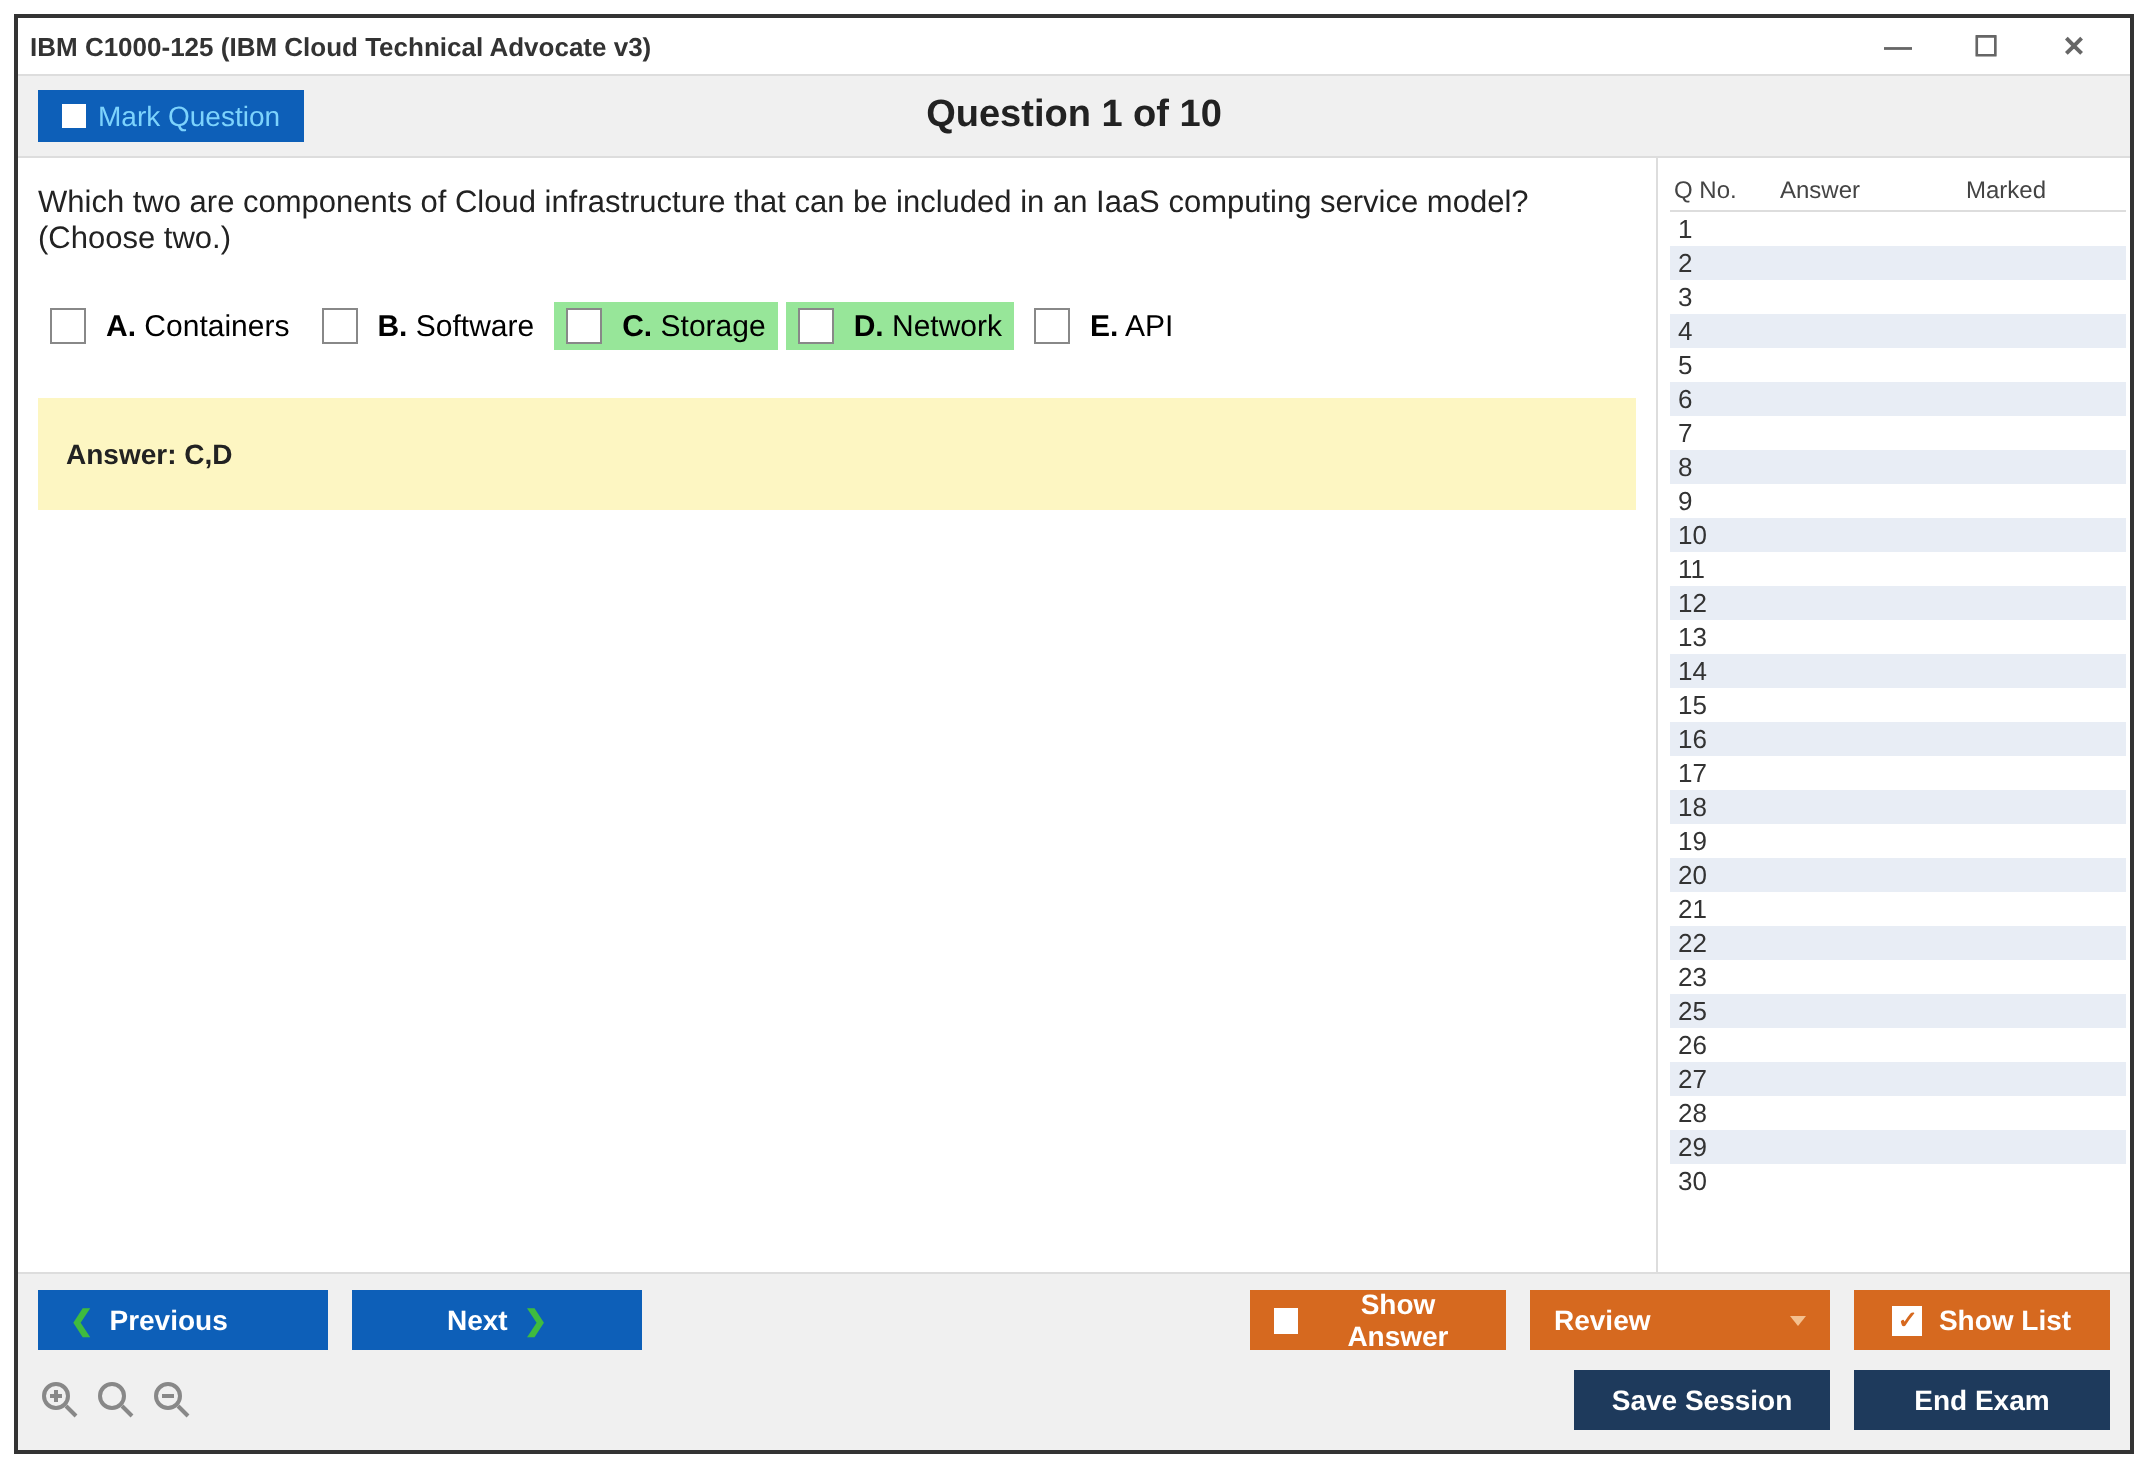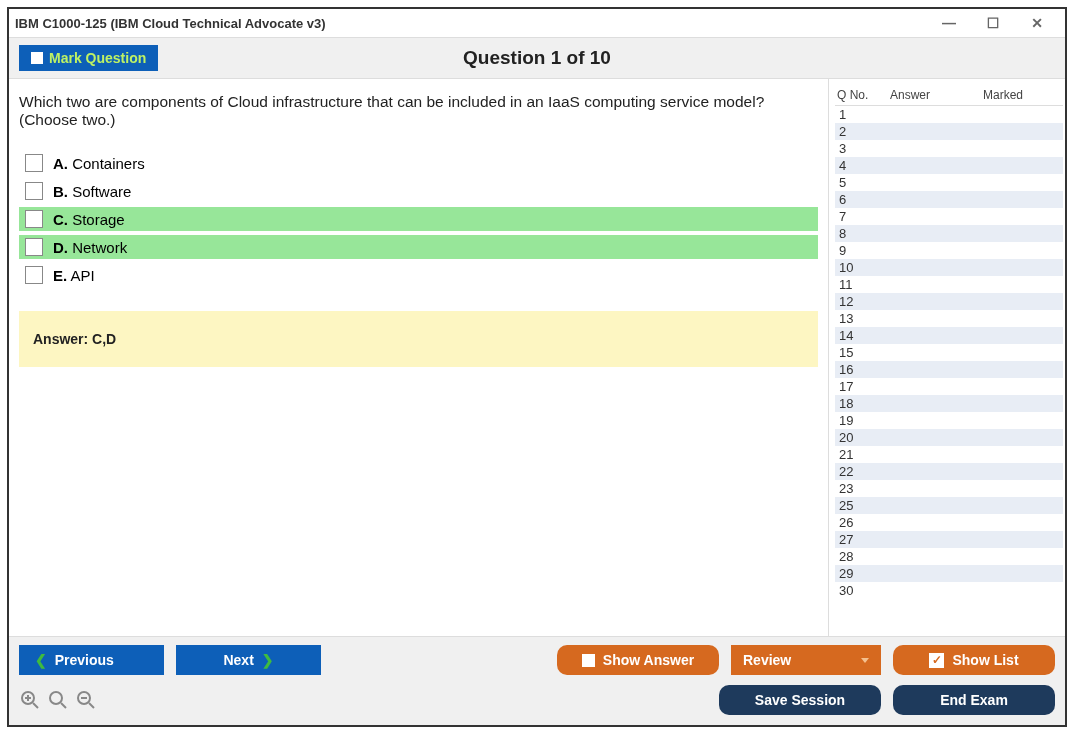--- a/index.html
+++ b/index.html
@@ -54,8 +54,8 @@
     }
     .mark-btn {
       background: #0d5fb8;
-      color: #bef264;
-      font-weight: bold;
+      color: #7dd3fc;
+      font-weight: normal;
       font-size: 14px;
       padding: 5px 12px;
       border: none;

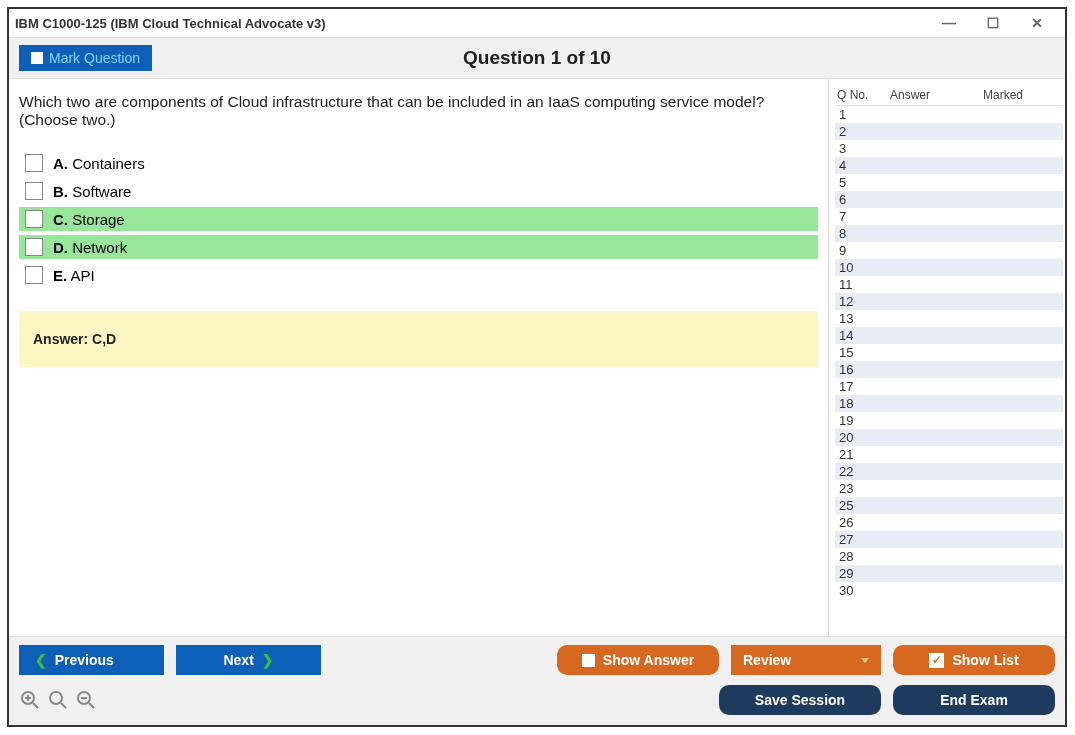--- a/index.html
+++ b/index.html
@@ -95,7 +95,7 @@
       color: #222;
       margin-bottom: 22px;
     }
-    .options { display: flex; flex-direction: column; gap: 4px; }
+    .options { display: flex; gap: 4px; }
     .opt {
       display: flex;
       align-items: center;

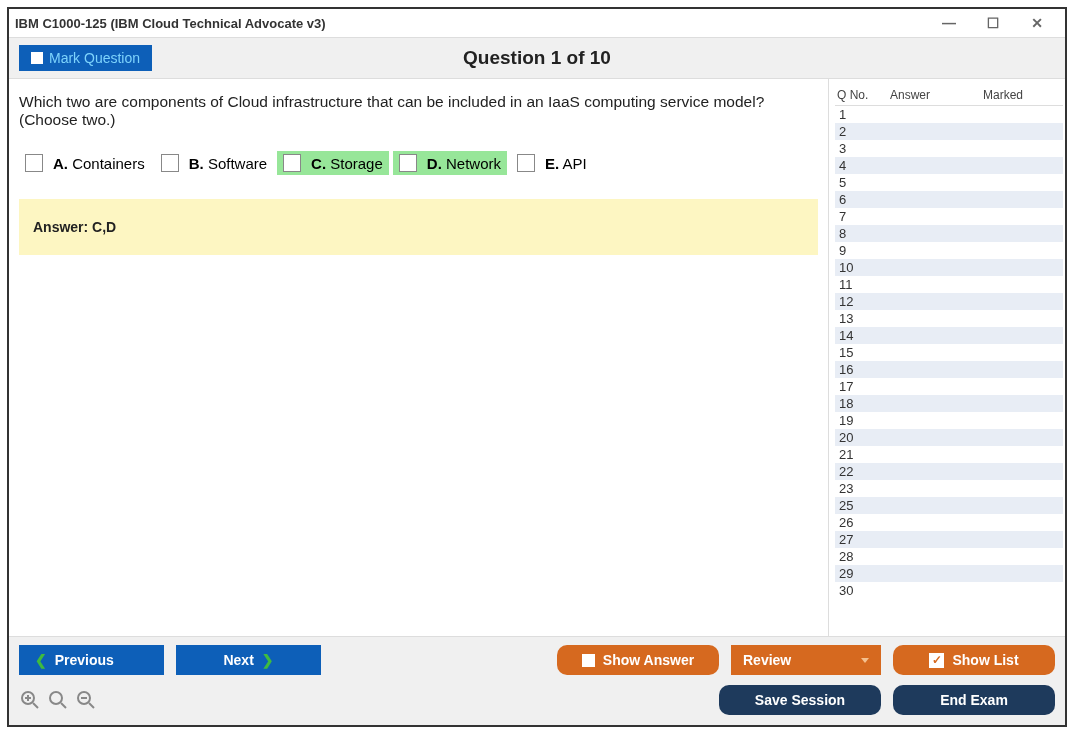--- a/index.html
+++ b/index.html
@@ -191,7 +191,7 @@
     .btn-prev .arr { color: #3fbb3f; font-weight: bold; }
     .btn-next { width: 145px; justify-content: center; }
     .btn-next .arr { color: #3fbb3f; font-weight: bold; }
-    .btn-wide { width: 162px; border-radius: 10px; }
+    .btn-wide { width: 128px; }
     .footer-spacer { flex: 1; }
     .chk-white {
       width: 13px; height: 13px; background: #fff; display: inline-block;

